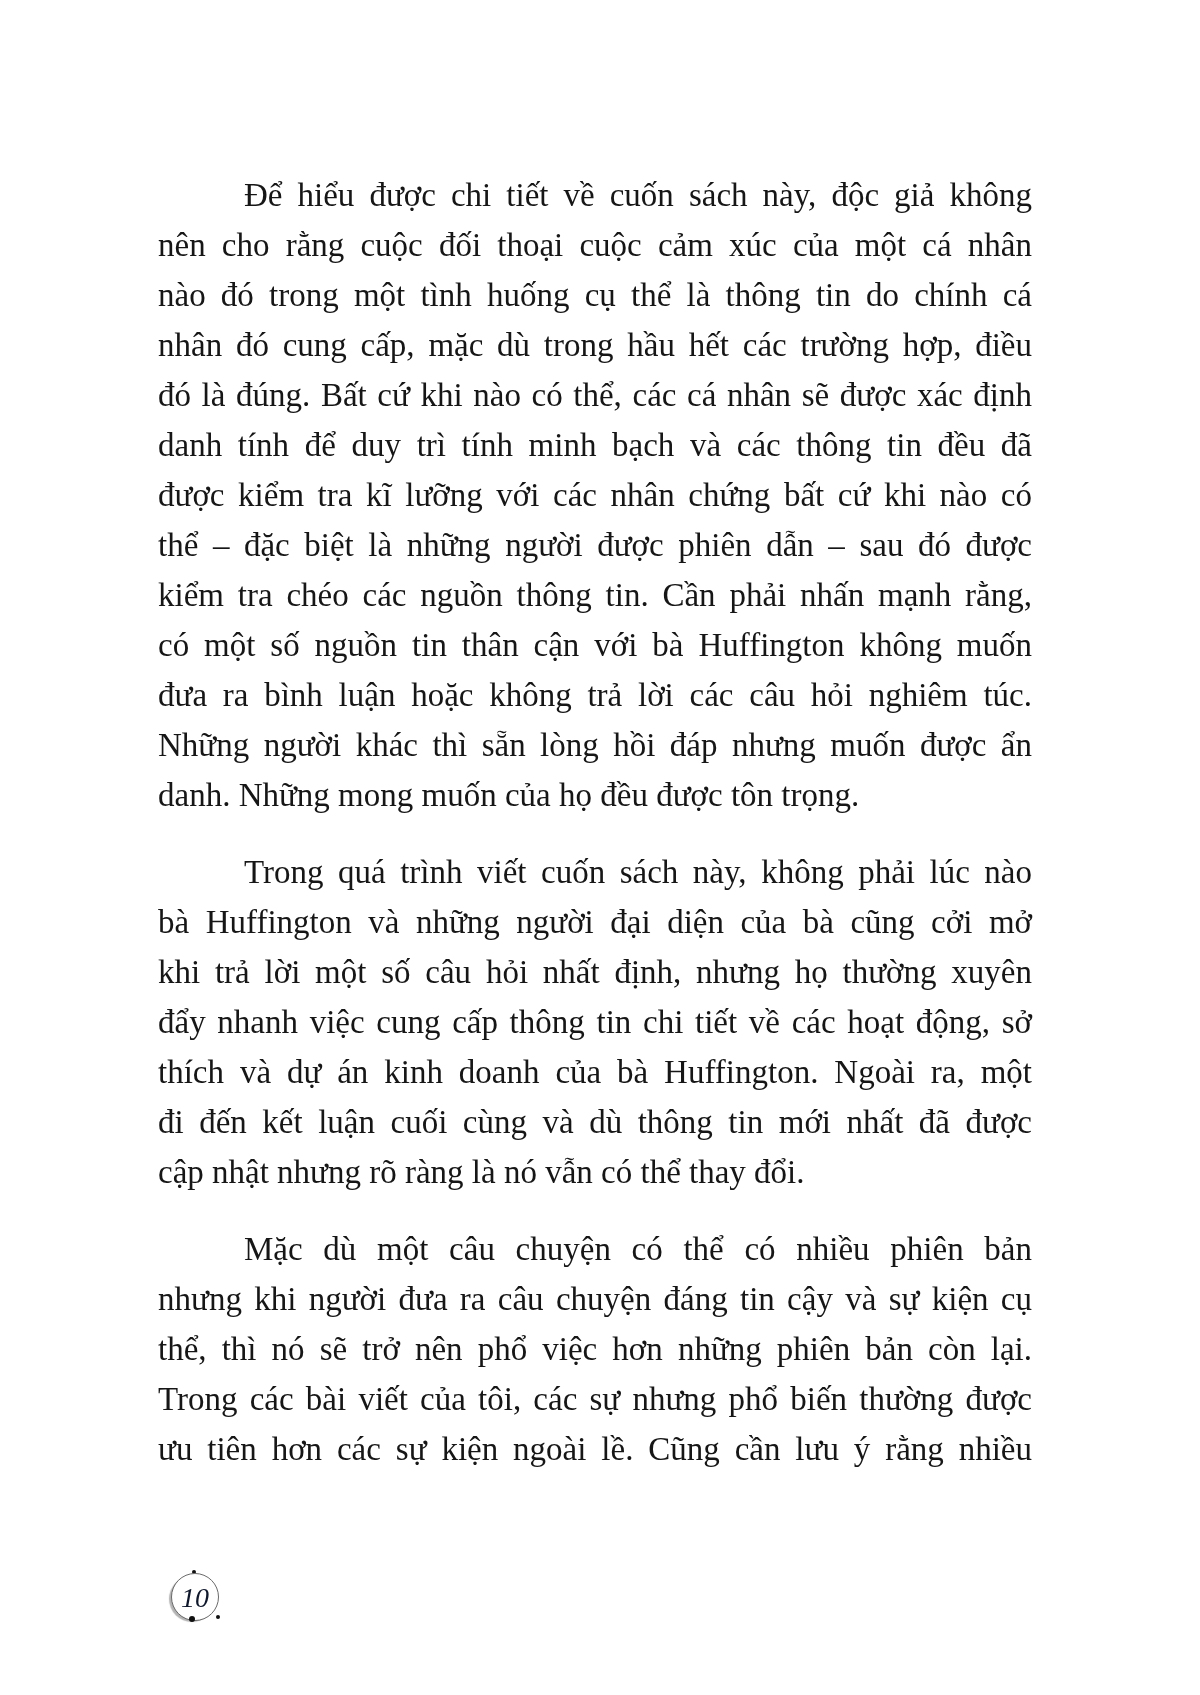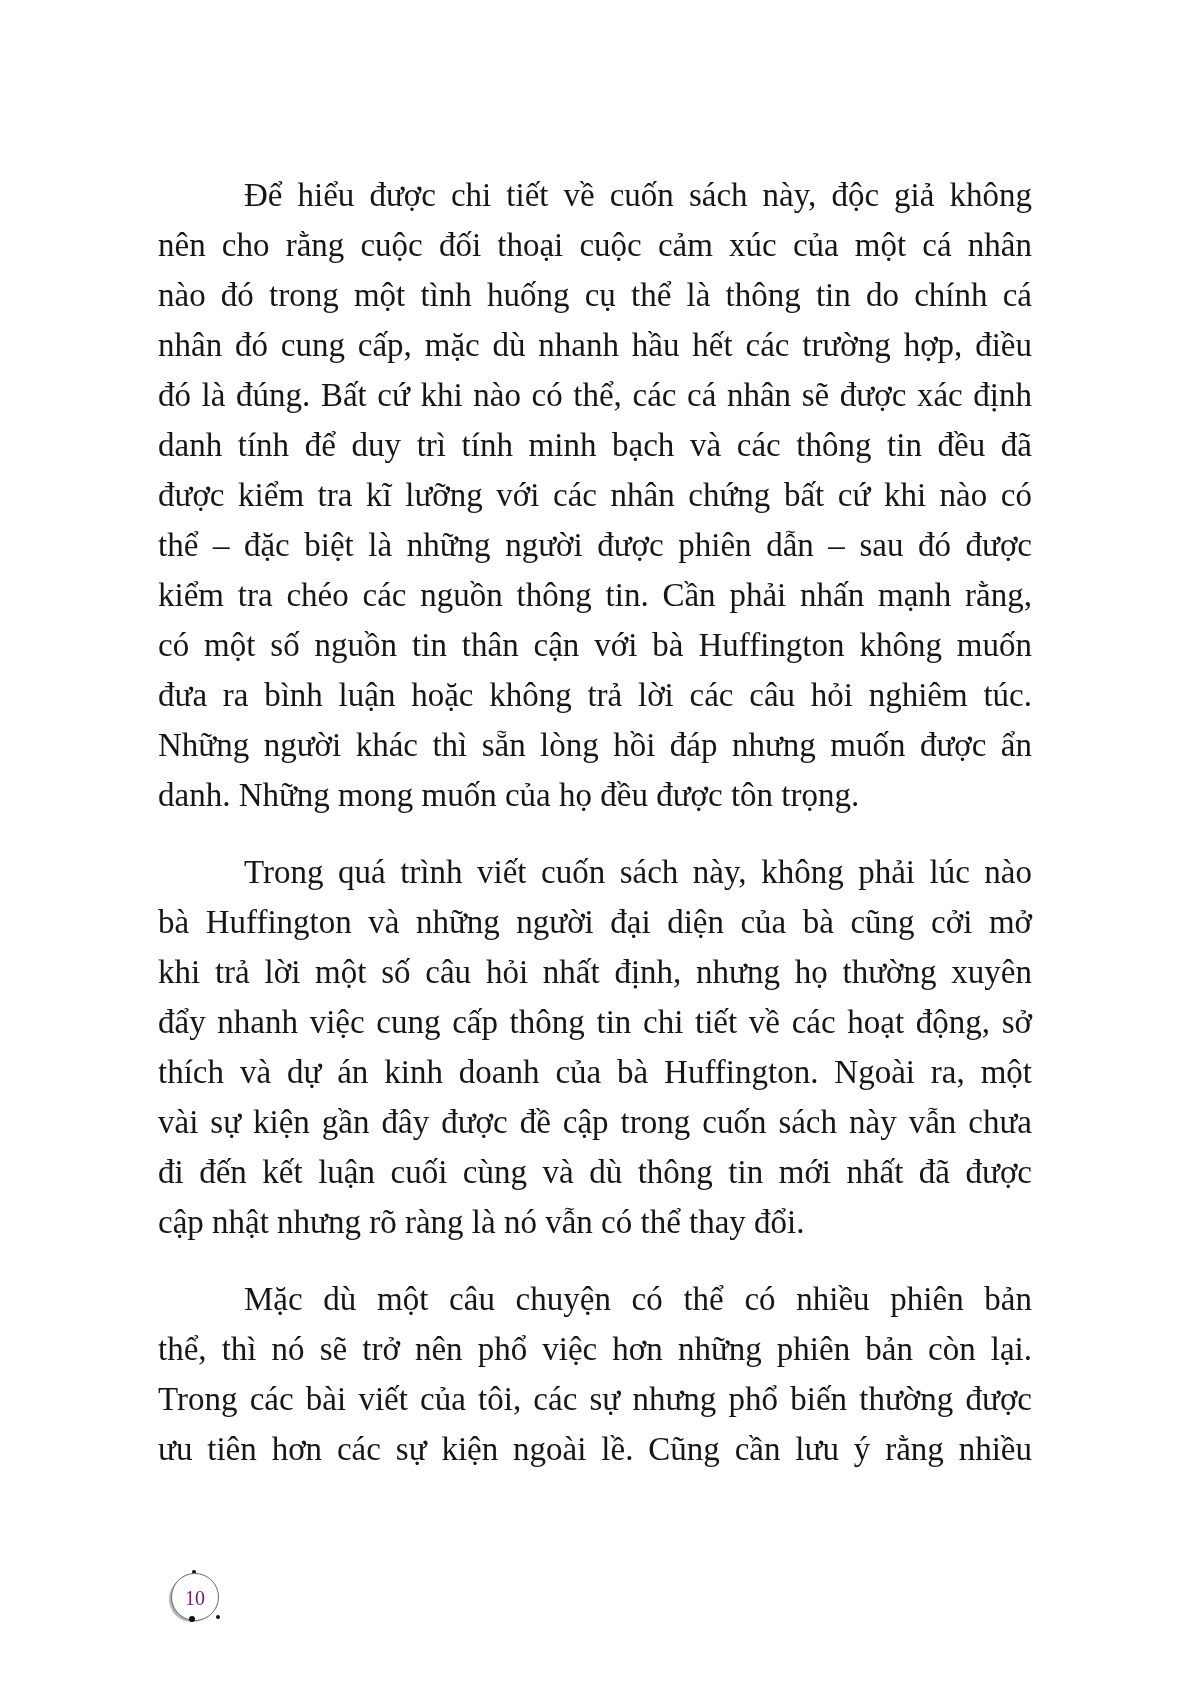--- a/index.html
+++ b/index.html
@@ -87,7 +87,7 @@
         <div class="line first">Để hiểu được chi tiết về cuốn sách này, độc giả không</div>
         <div class="line">nên cho rằng cuộc đối thoại cuộc cảm xúc của một cá nhân</div>
         <div class="line">nào đó trong một tình huống cụ thể là thông tin do chính cá</div>
-        <div class="line">nhân đó cung cấp, mặc dù nhanh hầu hết các trường hợp, điều</div>
+        <div class="line">nhân đó cung cấp, mặc dù trong hầu hết các trường hợp, điều</div>
         <div class="line">đó là đúng. Bất cứ khi nào có thể, các cá nhân sẽ được xác định</div>
         <div class="line">danh tính để duy trì tính minh bạch và các thông tin đều đã</div>
         <div class="line">được kiểm tra kĩ lưỡng với các nhân chứng bất cứ khi nào có</div>

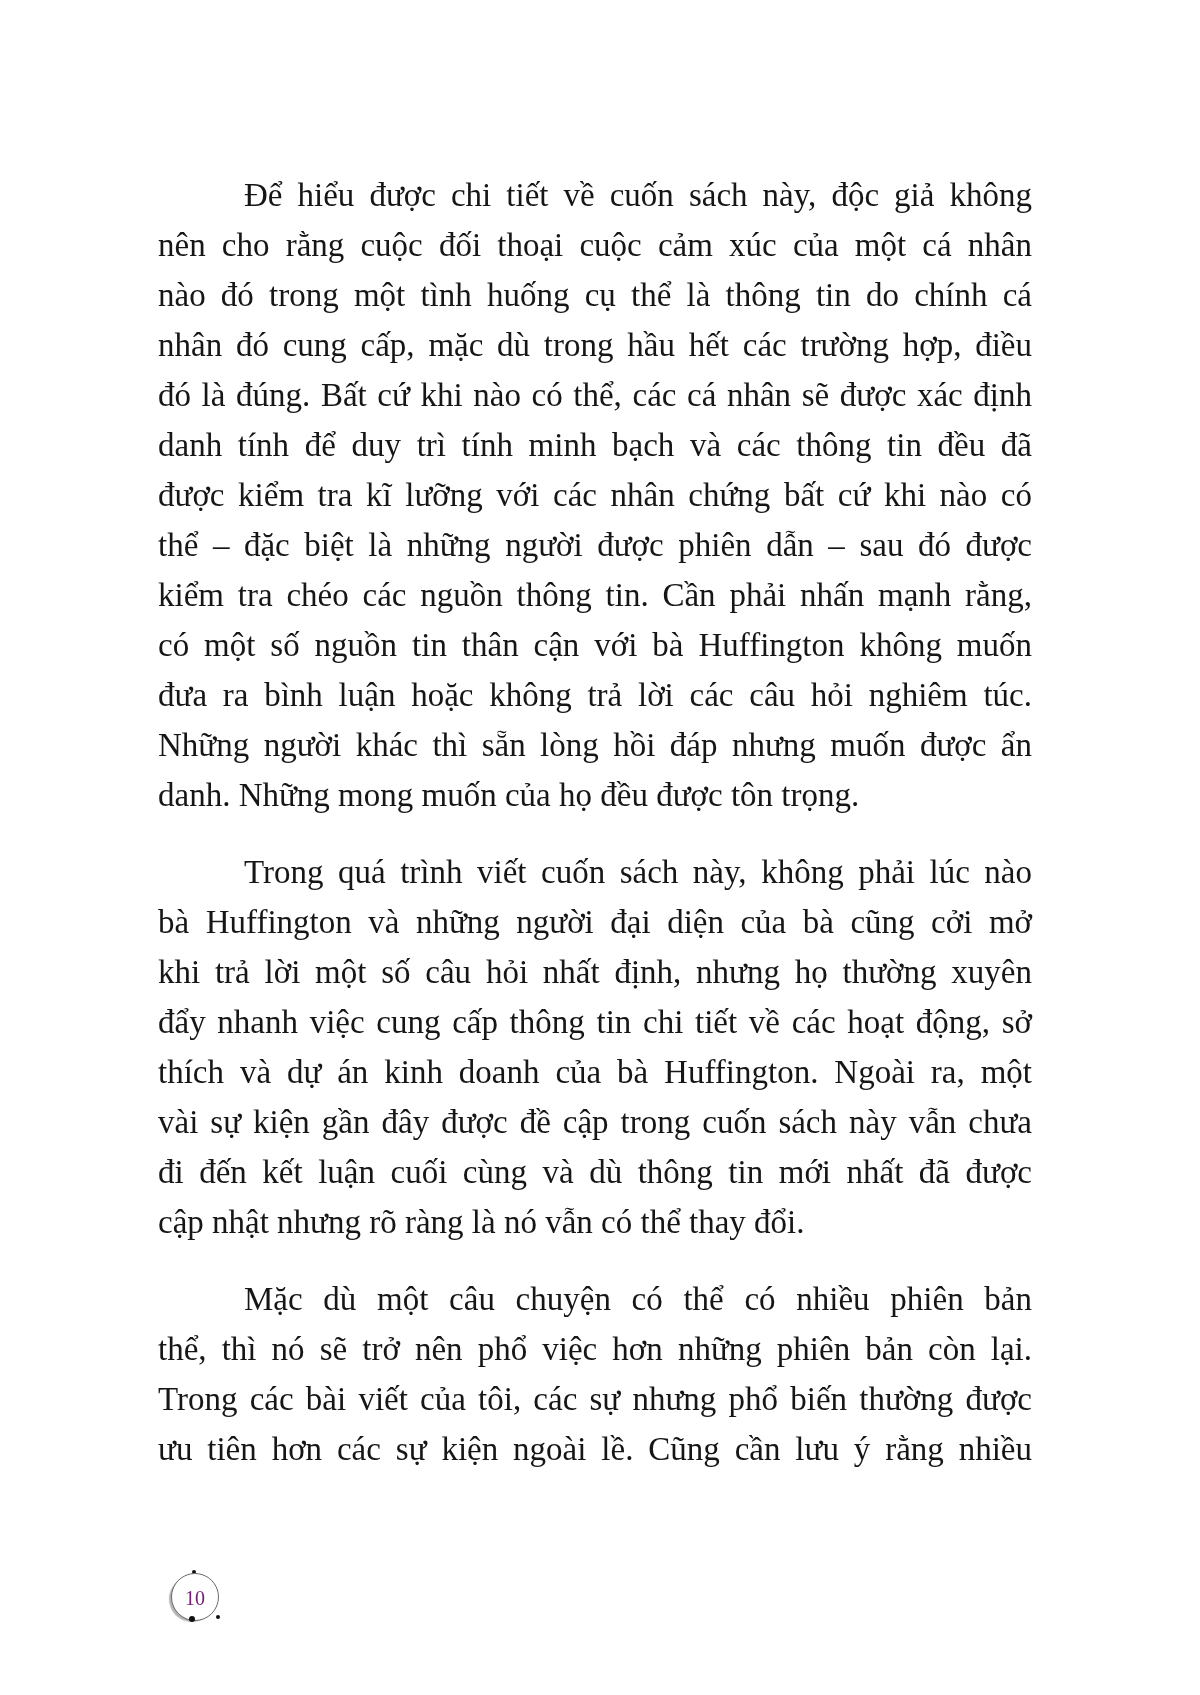--- a/index.html
+++ b/index.html
@@ -104,7 +104,6 @@
         <div class="line">khi trả lời một số câu hỏi nhất định, nhưng họ thường xuyên</div>
         <div class="line">đẩy nhanh việc cung cấp thông tin chi tiết về các hoạt động, sở</div>
         <div class="line">thích và dự án kinh doanh của bà Huffington. Ngoài ra, một</div>
-        <div class="line">vài sự kiện gần đây được đề cập trong cuốn sách này vẫn chưa</div>
         <div class="line">đi đến kết luận cuối cùng và dù thông tin mới nhất đã được</div>
         <div class="line plain-last">cập nhật nhưng rõ ràng là nó vẫn có thể thay đổi.</div>
       </div>

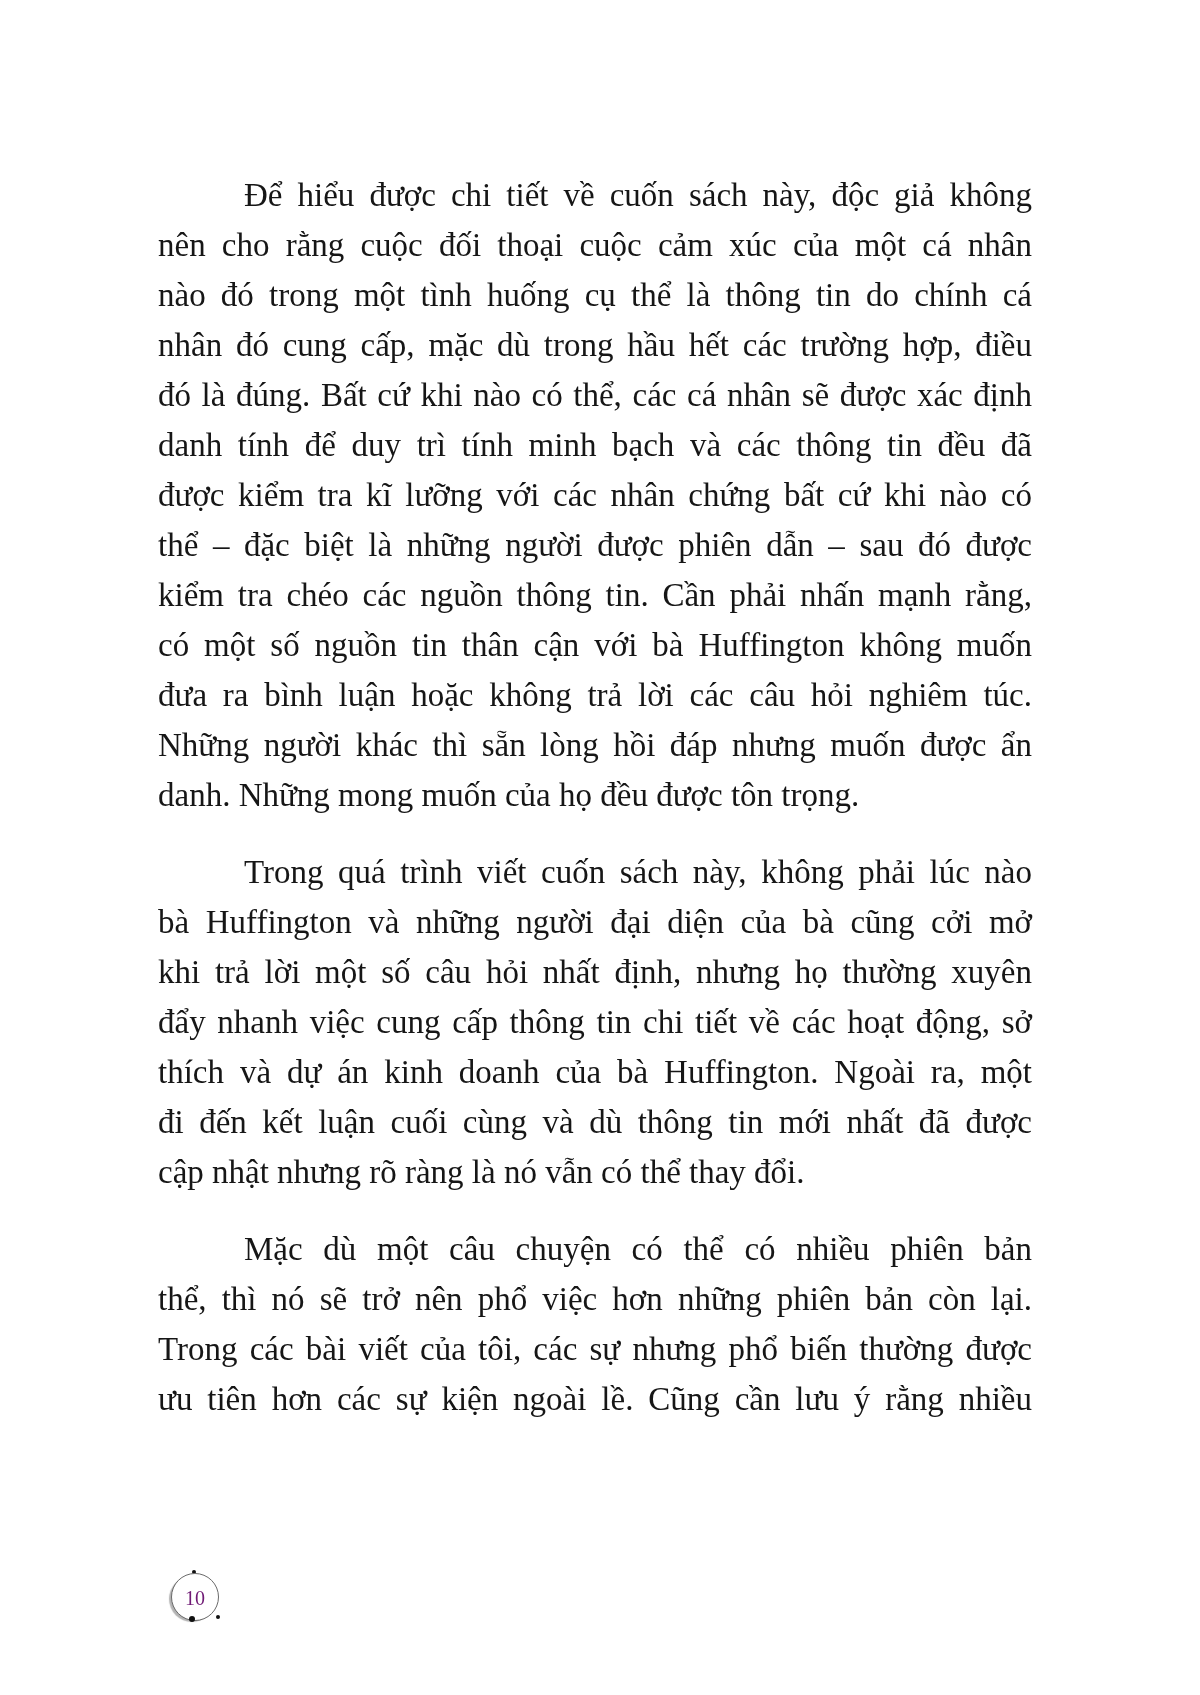--- a/index.html
+++ b/index.html
@@ -109,6 +109,7 @@
       </div>
     <div class="paragraph">
         <div class="line first">Mặc dù một câu chuyện có thể có nhiều phiên bản</div>
+        <div class="line">nhưng khi người đưa ra câu chuyện đáng tin cậy và sự kiện cụ</div>
         <div class="line">thể, thì nó sẽ trở nên phổ việc hơn những phiên bản còn lại.</div>
         <div class="line">Trong các bài viết của tôi, các sự nhưng phổ biến thường được</div>
         <div class="line">ưu tiên hơn các sự kiện ngoài lề. Cũng cần lưu ý rằng nhiều</div>

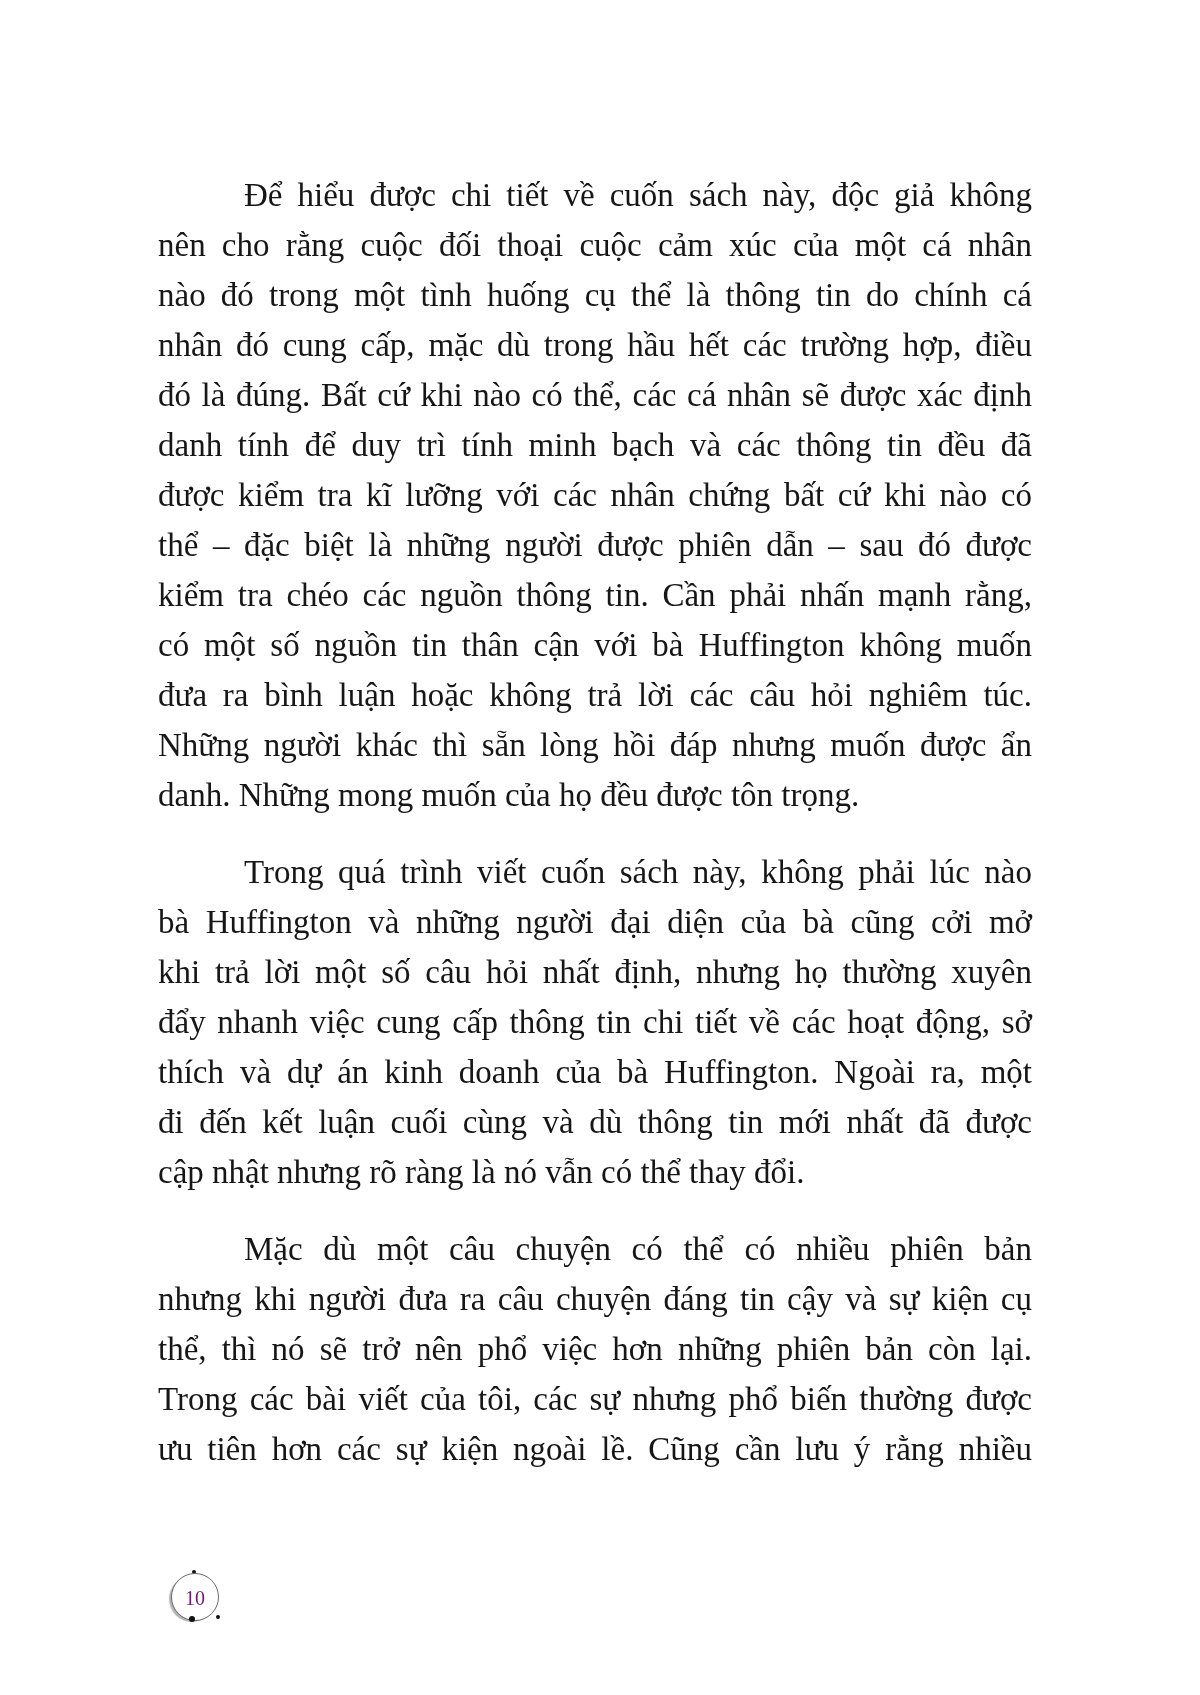--- a/index.html
+++ b/index.html
@@ -63,10 +63,11 @@
     background: #ffffff;
   }
   .number-circle span {
-    font-size: 20px;
+    font-size: 28px;
     line-height: 1;
-    color: #701a75;
+    color: #0f172a;
     transform: translateY(1px);
+    font-style: italic;
   }
   .dot {
     position: absolute;

